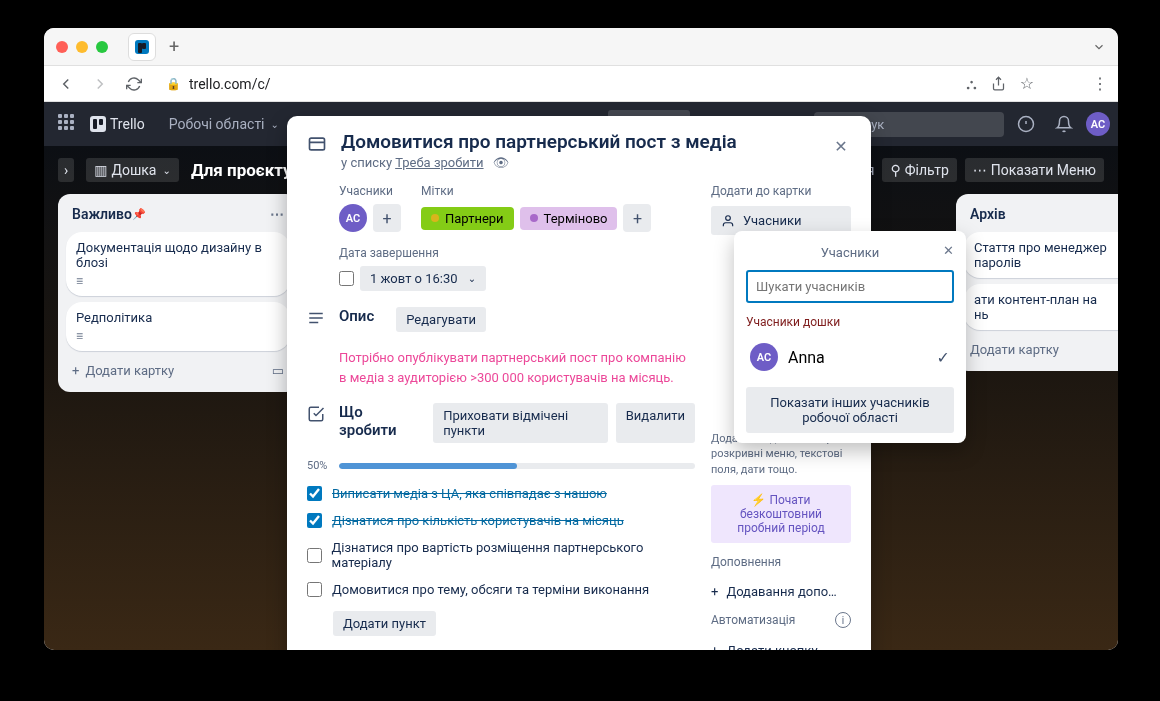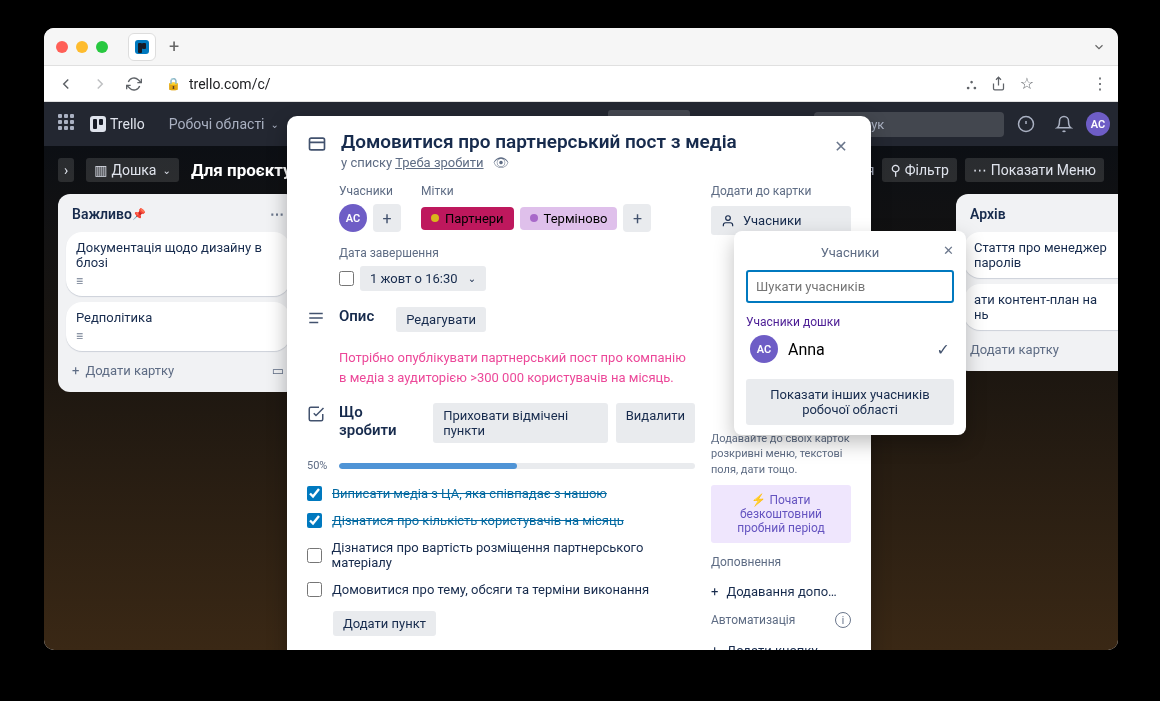--- a/index.html
+++ b/index.html
@@ -60,7 +60,7 @@
 .av-sm{width:28px;height:28px;border-radius:50%;background:#6e5dc6;color:#fff;font-size:11px;display:flex;align-items:center;justify-content:center;font-weight:600}
 .add-chip{width:28px;height:28px;border-radius:4px;background:#e9ebee;display:flex;align-items:center;justify-content:center;color:#42526e;cursor:pointer}
 .label-chip{padding:4px 10px;border-radius:4px;font-size:13px;display:flex;align-items:center;gap:6px}
-.label-chip.yellow{background:#be185d}.label-chip.purple{background:#dfc0eb}
+.label-chip.yellow{background:#84cc16}.label-chip.purple{background:#dfc0eb}
 .label-dot{width:8px;height:8px;border-radius:50%}
 .label-dot.y{background:#d9b51c}.label-dot.p{background:#a869c9}
 .date-btn{background:#e9ebee;padding:5px 10px;border-radius:3px;font-size:13px;color:#172b4d;display:flex;align-items:center;gap:8px;cursor:pointer}

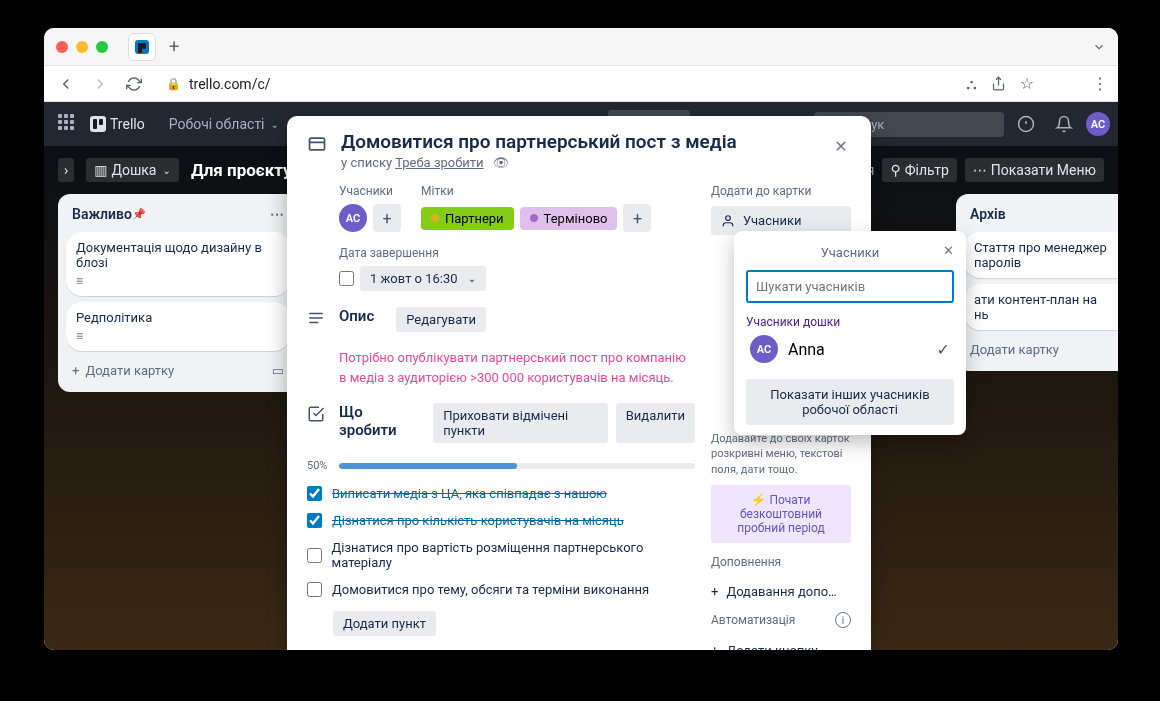--- a/index.html
+++ b/index.html
@@ -87,7 +87,7 @@
 .pop-hdr{text-align:center;font-size:13px;color:#5e6c84;position:relative;padding:4px 0 10px}
 .pop-close{position:absolute;right:0;top:2px;color:#6b778c;cursor:pointer}
 .pop-input{width:100%;border:2px solid #0079bf;border-radius:3px;padding:7px 8px;font-size:13px;outline:none;margin-bottom:12px}
-.pop-label{font-size:12px;color:#4c1d95;}
+.pop-label{font-size:12px;color:#7f1d1d;margin-bottom:8px}
 .member-row{display:flex;align-items:center;gap:10px;padding:6px 4px;cursor:pointer;border-radius:3px}
 .member-row .check{margin-left:auto;color:#42526e}
 .pop-btn{background:#e9ebee;padding:8px;border-radius:3px;font-size:13px;color:#172b4d;text-align:center;cursor:pointer;margin-top:10px}

